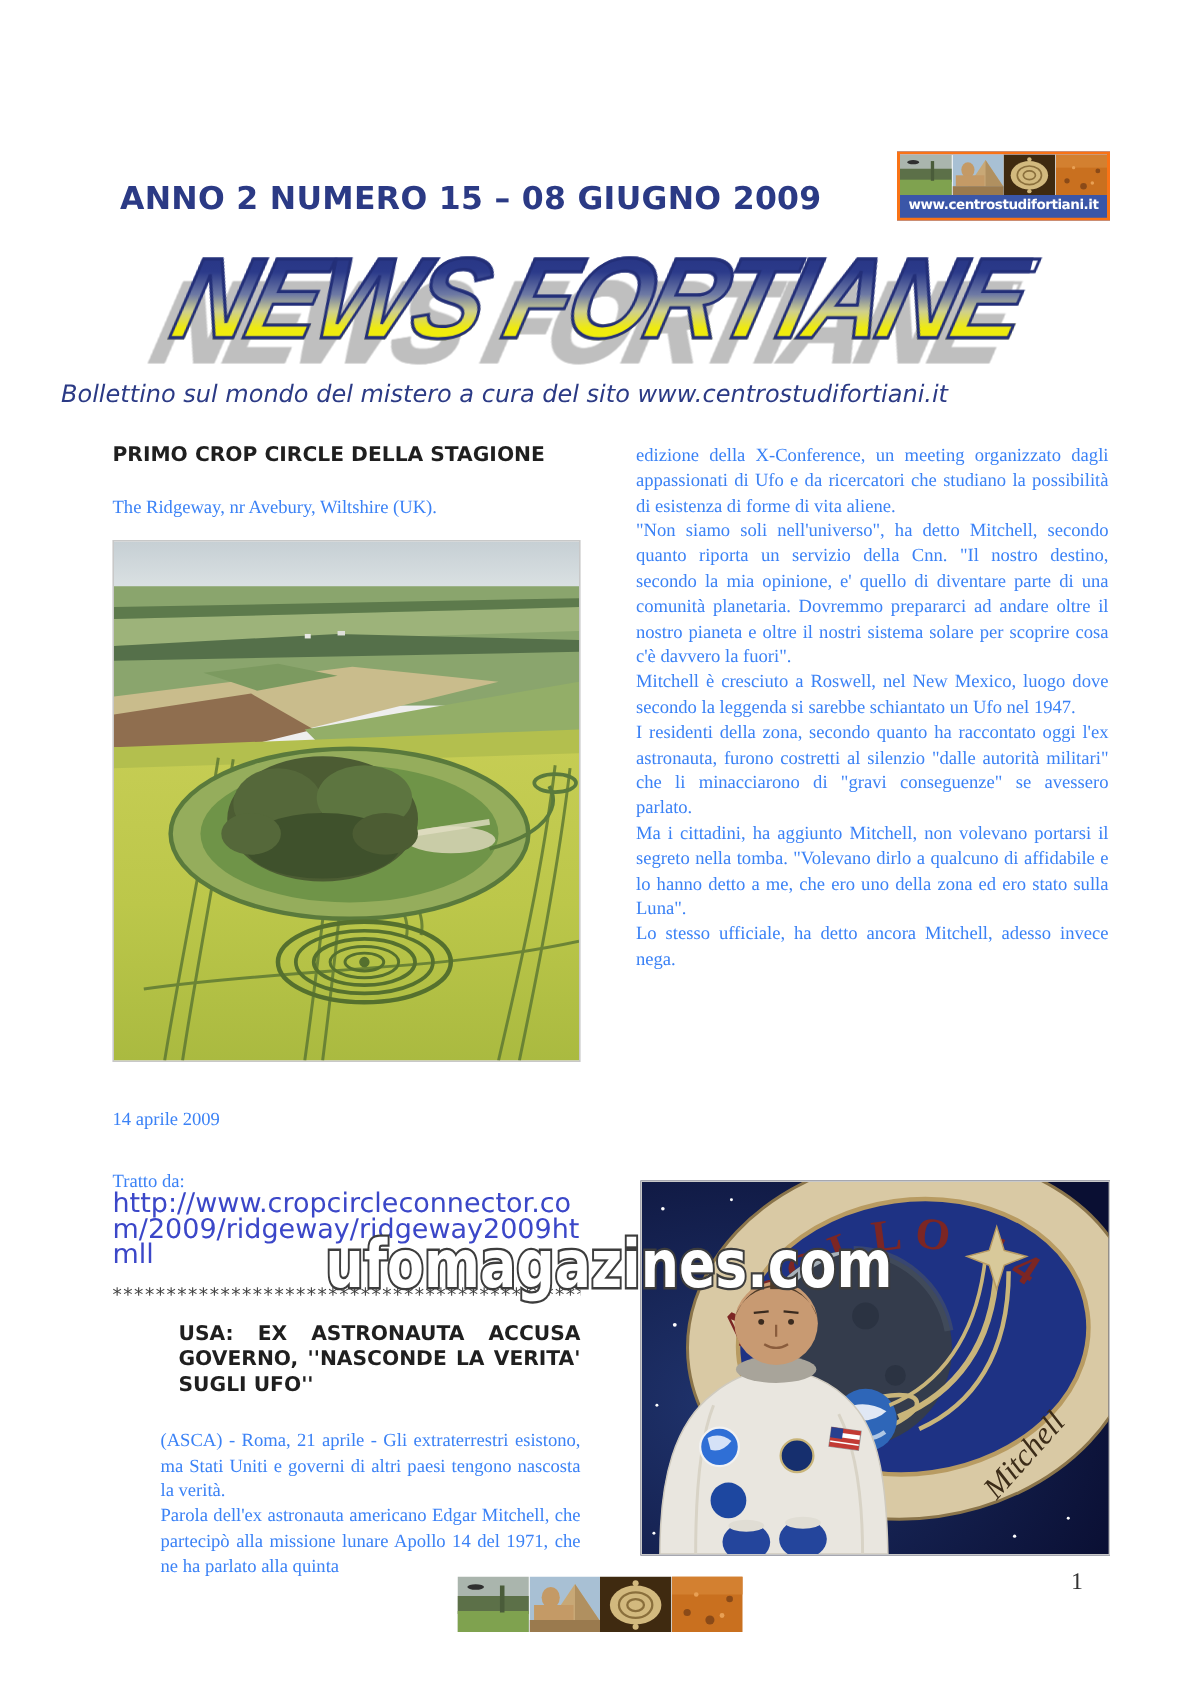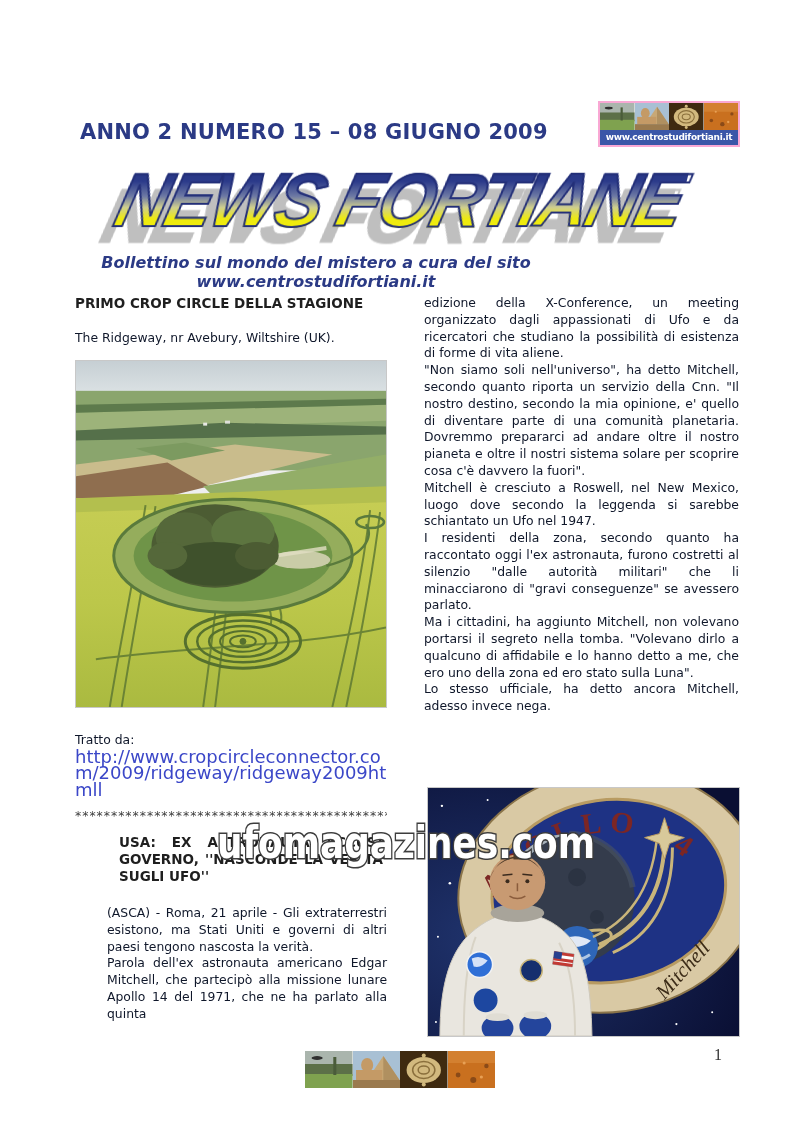--- a/index.html
+++ b/index.html
@@ -17,7 +17,7 @@
   }
   .logo-box {
     position:absolute; left:598px; top:101px; width:142px;
-    border:2px solid #f9a8d4; background:#3a56a8; cursor:pointer;
+    border:2px solid #f97316; background:#3a56a8; cursor:pointer;
   }
   .logo-tiles { display:flex; background:#fff; }
   .logo-tiles .tile { width:34.5px; height:27px; display:block; }

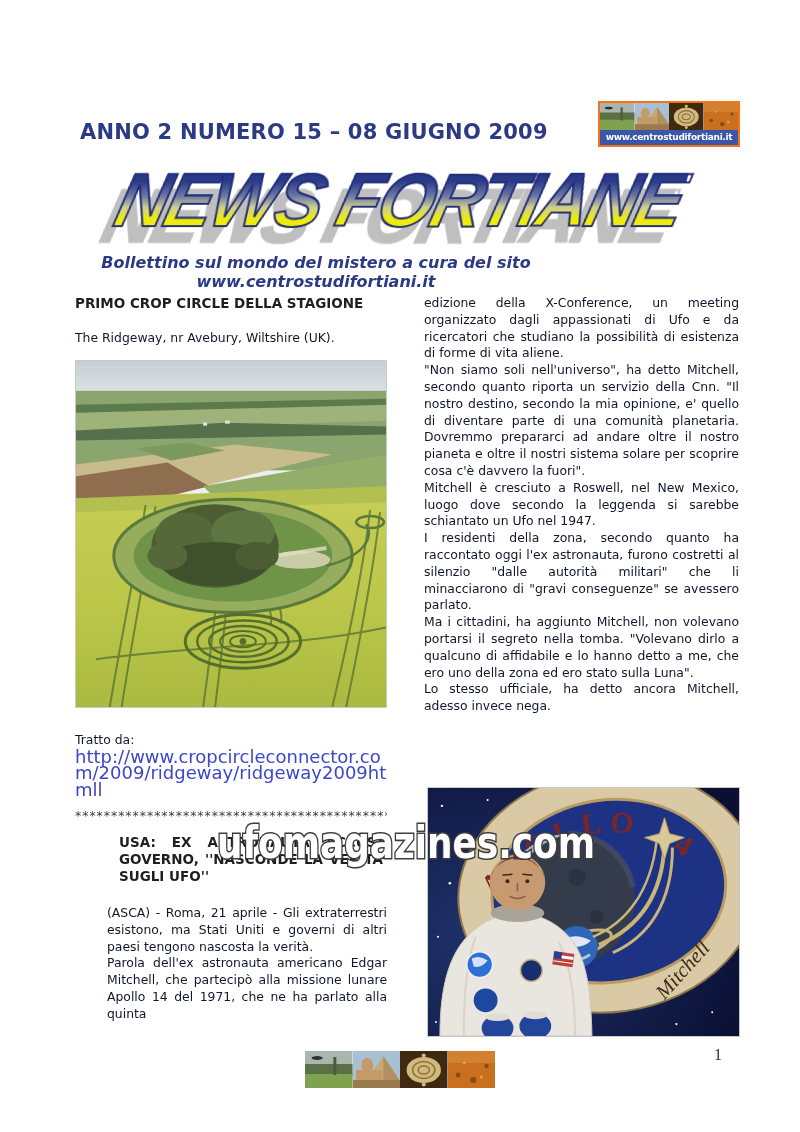--- a/index.html
+++ b/index.html
@@ -41,8 +41,8 @@
     filter:drop-shadow(-9px 15px 0 #bfbfbf);
   }
   .subtitle {
-    position:absolute; left:0; top:253px; width:632px; text-align:center;
-    font-size:16px; font-weight:bold; font-style:italic; color:#2b3a85;
+    position:absolute; left:0; top:253px; width:632px; text-align:right;
+    font-size:16px; font-weight:normal; font-style:italic; color:#2b3a85;
   }
   
   .col { position:absolute; top:295px; }

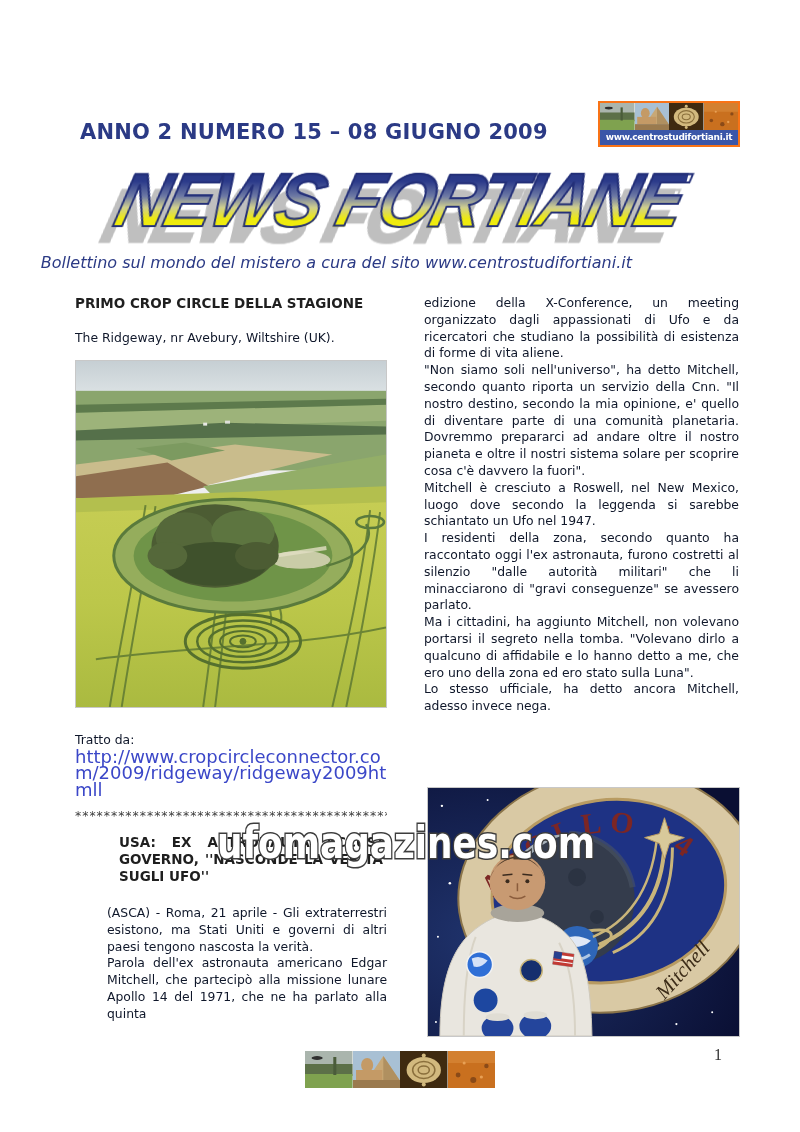--- a/index.html
+++ b/index.html
@@ -49,7 +49,7 @@
   .col-left  { left:75px;  width:312px; }
   .col-right { left:424px; width:315px; }
   .body-text, .col p {
-    font-size:12.4px; line-height:16.8px; color:#0f172a; text-align:justify;
+    font-size:12.4px; line-height:16.8px; color:#3b82f6; text-align:justify;font-family:Liberation Serif, serif;
   }
   .article-heading {
     font-size:13.5px; line-height:17px; font-weight:bold; color:#1f1f1f;

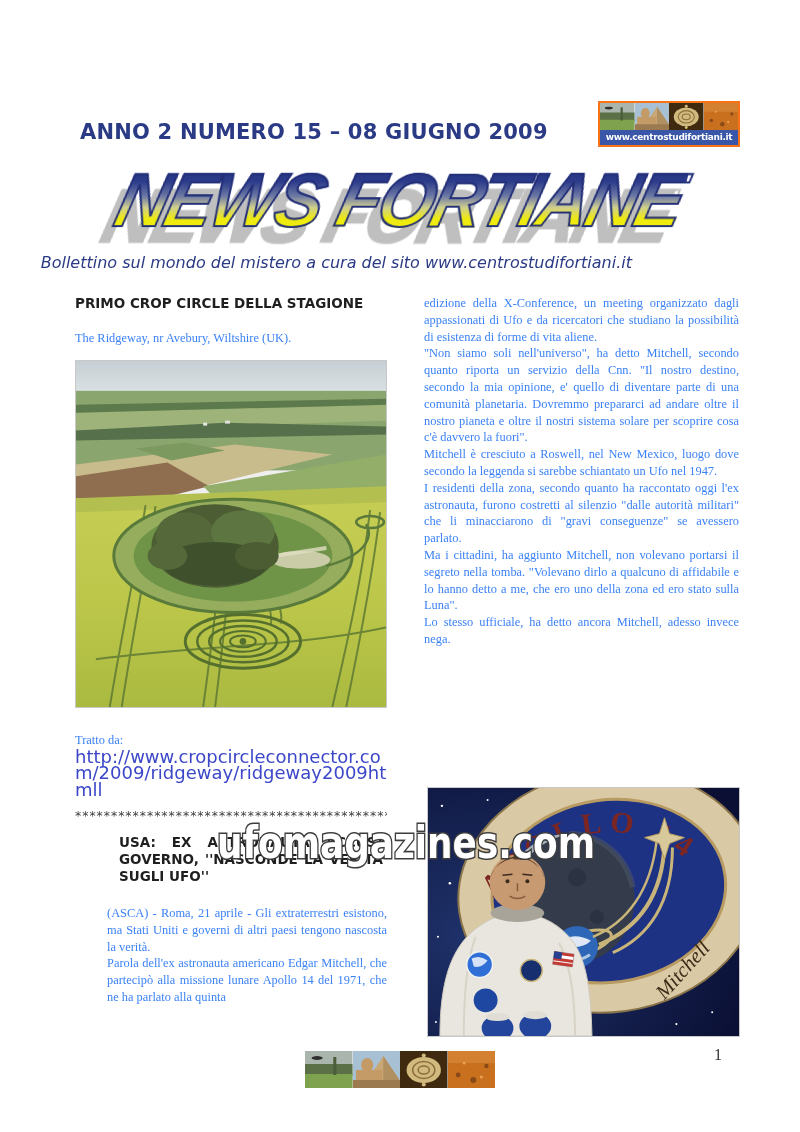--- a/index.html
+++ b/index.html
@@ -217,6 +217,7 @@
       </svg>
     </div>
 
+    <p class="plain mt30">14 aprile 2009</p>
     <p class="plain mt24">Tratto da:</p>
     <div class="link-line">http://www.cropcircleconnector.com/2009/ridgeway/ridgeway2009htmll</div>
     <div class="separator-line mt8">********************************************</div>

